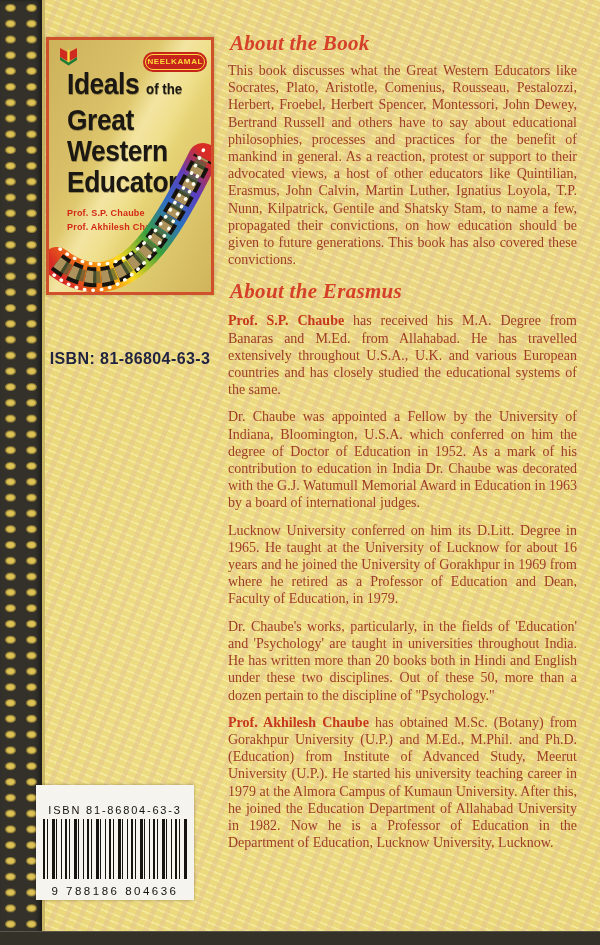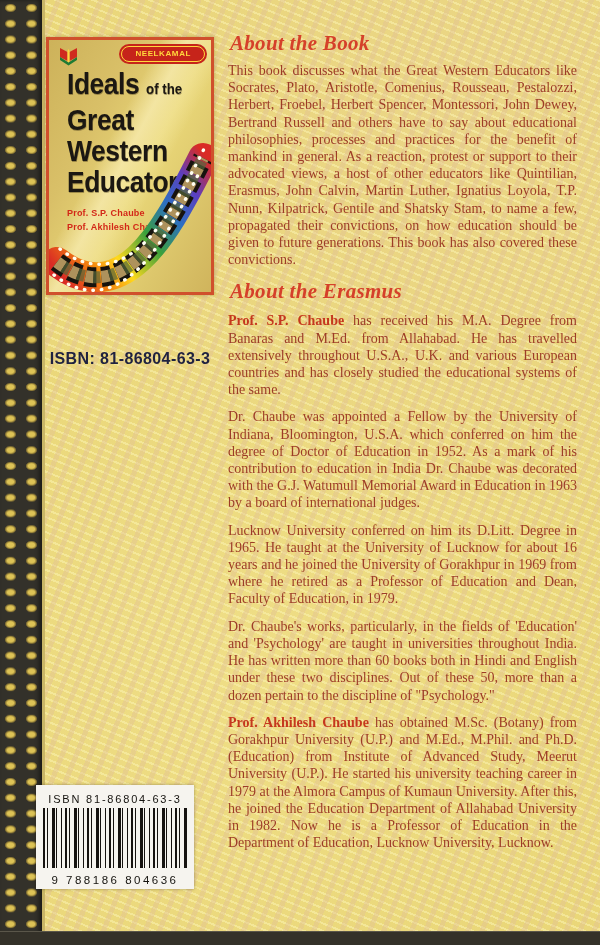--- a/index.html
+++ b/index.html
@@ -33,10 +33,10 @@
     box-shadow:0 0 4px rgba(90,60,20,.35);
   }
   .badge{
-    position:absolute; top:6px; right:6px;
+    position:absolute; top:14px; right:6px;
     background:#c6241a; color:#ffd83d;
     font:bold 8px/1 "Liberation Sans",sans-serif; letter-spacing:.6px;
-    padding:3px 13px; border-radius:9px;
+    padding:3px 1px; border-radius:9px;
     border:1px solid #ffd83d; box-shadow:0 0 0 2px #c6241a;
   }
   .book-logo{position:absolute; left:9px; top:6px;}

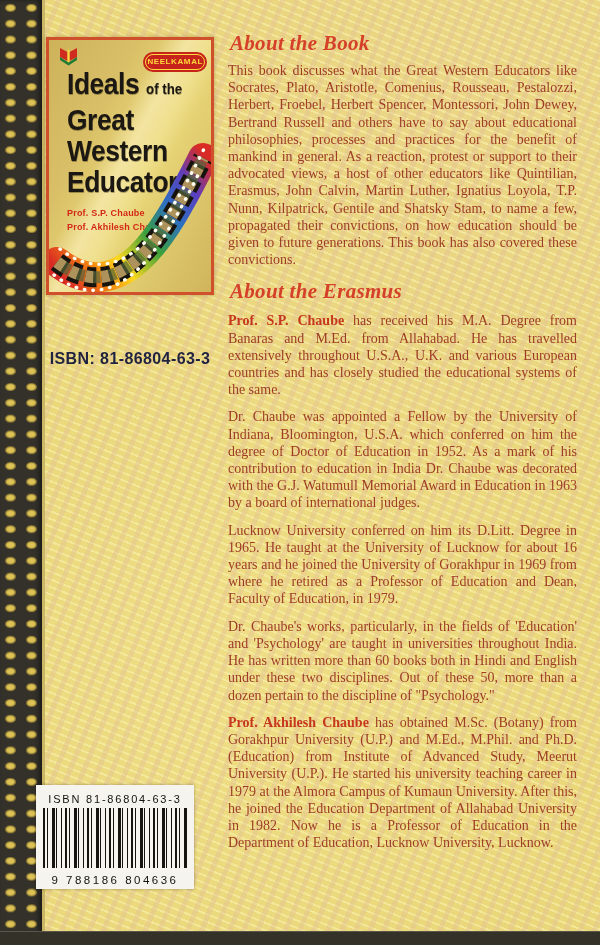--- a/index.html
+++ b/index.html
@@ -155,7 +155,7 @@
     <p><span class="lead">Prof. S.P. Chaube</span><span> has received his M.A. Degree from Banaras and M.Ed. from Allahabad. He has travelled extensively throughout U.S.A., U.K. and various European countries and has closely studied the educational systems of the same.</span></p>
     <p><span class="lead"></span><span>Dr. Chaube was appointed a Fellow by the University of Indiana, Bloomington, U.S.A. which conferred on him the degree of Doctor of Education in 1952. As a mark of his contribution to education in India Dr. Chaube was decorated with the G.J. Watumull Memorial Award in Education in 1963 by a board of international judges.</span></p>
     <p><span class="lead"></span><span>Lucknow University conferred on him its D.Litt. Degree in 1965. He taught at the University of Lucknow for about 16 years and he joined the University of Gorakhpur in 1969 from where he retired as a Professor of Education and Dean, Faculty of Education, in 1979.</span></p>
-    <p><span class="lead"></span><span>Dr. Chaube's works, particularly, in the fields of 'Education' and 'Psychology' are taught in universities throughout India. He has written more than 60 books both in Hindi and English under these two disciplines. Out of these 50, more than a dozen pertain to the discipline of "Psychology."</span></p>
+    <p><span class="lead"></span><span>Dr. Chaube's works, particularly, in the fields of 'Education' and 'Psychology' are taught in universities throughout India. He has written more than 20 books both in Hindi and English under these two disciplines. Out of these 50, more than a dozen pertain to the discipline of "Psychology."</span></p>
     <p><span class="lead">Prof. Akhilesh Chaube</span><span> has obtained M.Sc. (Botany) from Gorakhpur University (U.P.) and M.Ed., M.Phil. and Ph.D. (Education) from Institute of Advanced Study, Meerut University (U.P.). He started his university teaching career in 1979 at the Almora Campus of Kumaun University. After this, he joined the Education Department of Allahabad University in 1982. Now he is a Professor of Education in the Department of Education, Lucknow University, Lucknow.</span></p>
   </div>
 

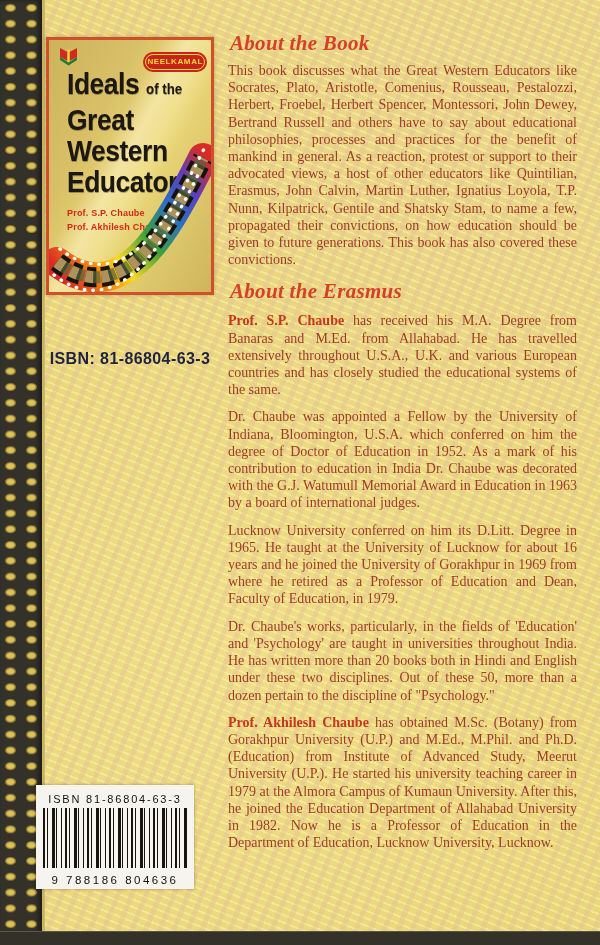--- a/index.html
+++ b/index.html
@@ -74,7 +74,7 @@
   
   .barcode{
     position:absolute; left:36px; top:785px; width:158px;
-    background:#f6f4ef; box-sizing:border-box; padding:8px 5px 3px;
+    background:#f6f4ef; box-sizing:border-box; padding:19px 5px 3px;
     text-align:center; box-shadow:0 0 3px rgba(40,30,10,.4);
   }
   .bc-top{font:11px "Liberation Sans",sans-serif; letter-spacing:1.8px; color:#15130f; white-space:nowrap;}

